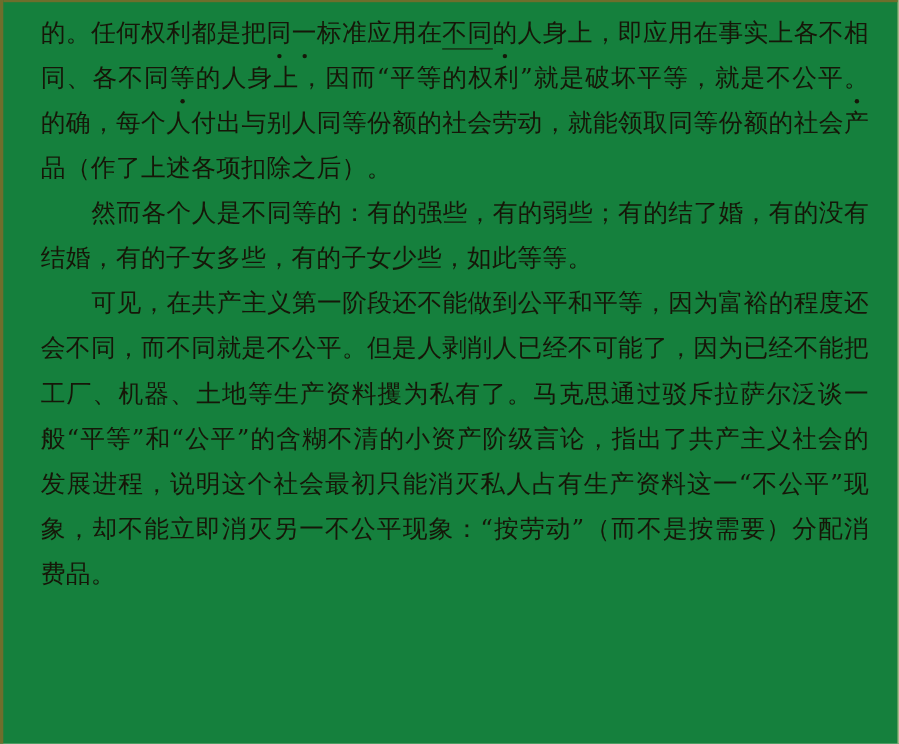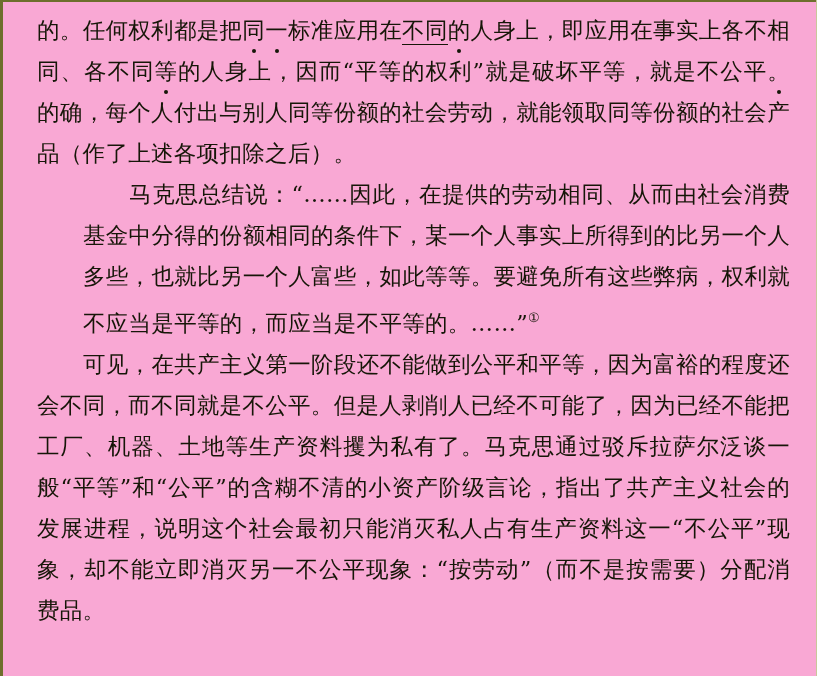--- a/index.html
+++ b/index.html
@@ -18,7 +18,7 @@
     width: 817px;
     height: 676px;
     box-sizing: border-box;
-    background: #f9a8d4;
+    background: #15803d;
     border-left: 3px solid #6e6e2c;
     border-right: 1px solid #c9c79a;
     padding: 0;

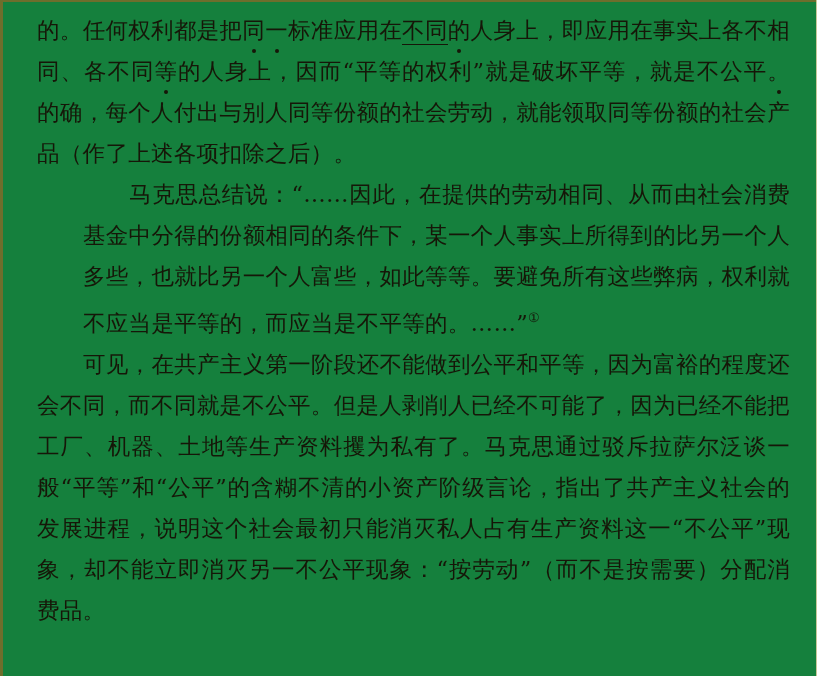--- a/index.html
+++ b/index.html
@@ -90,6 +90,7 @@
 
     <p class="para-1">的。任何权利都是把<span class="dot">同</span><span class="dot">一</span>标准应用在<span class="u">不同</span><span class="dot">的</span>人身上，即应用在事实上各不相同、各不同<span class="dot">等</span>的人身上，因而“平等的权利”就是破坏平等，就是不公平<span class="dot">。</span>的确，每个人付出与别人同等份额的社会劳动，就能领取同等份额的社会产品（作了上述各项扣除之后）。</p>
 
+    <p class="indent1">然而各个人是不同等的：有的强些，有的弱些；有的结了婚，有的没有结婚，有的子女多些，有的子女少些，如此等等。</p>
 
     <div class="quote-block">
       <p><span>马克思总结说：“……因此，在提供的劳动相同、从而由社会消费基金中分得的份额相同的条件下，某一个人事实上所得到的比另一个人多些，也就比另一个人富些，如此等等。要避免所有这些弊病，权利就不应当是平等的，而应当是不平等的。……”</span><sup>①</sup></p>

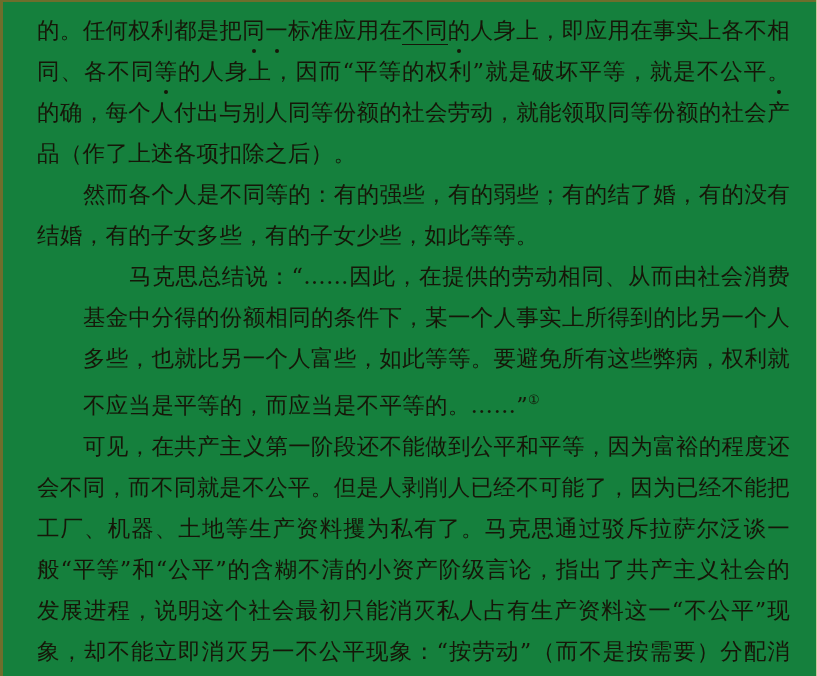--- a/index.html
+++ b/index.html
@@ -92,9 +92,6 @@
 
     <p class="indent1">然而各个人是不同等的：有的强些，有的弱些；有的结了婚，有的没有结婚，有的子女多些，有的子女少些，如此等等。</p>
 
-    <div class="quote-block">
-      <p><span>马克思总结说：“……因此，在提供的劳动相同、从而由社会消费基金中分得的份额相同的条件下，某一个人事实上所得到的比另一个人多些，也就比另一个人富些，如此等等。要避免所有这些弊病，权利就不应当是平等的，而应当是不平等的。……”</span><sup>①</sup></p>
-    </div>
 
     <p class="indent1">可见，在共产主义第一阶段还不能做到公平和平等，因为富裕的程度还会不同，而不同就是不公平。但是人<span class="b">剥削</span>人已经不可能了，因为已经不能把工厂、机器、土地等<span class="b">生产资料攫</span>为私有了。马克思通过驳斥拉萨尔泛谈<span class="b">一般</span>“平等”和“<span class="b">公平</span>”的含糊不清的小资产阶级言论，指出了共产主义社会的<span class="b">发展进程</span>，说明这个社会最初<span class="b">只</span>能消灭私人占有生产资料这一“<span class="b">不公平</span>”现象，却<span class="b">不</span>能立即消灭另一不公平现象：“<span class="b">按劳动</span>”（而不是按需要）分配消费品。</p>
 

